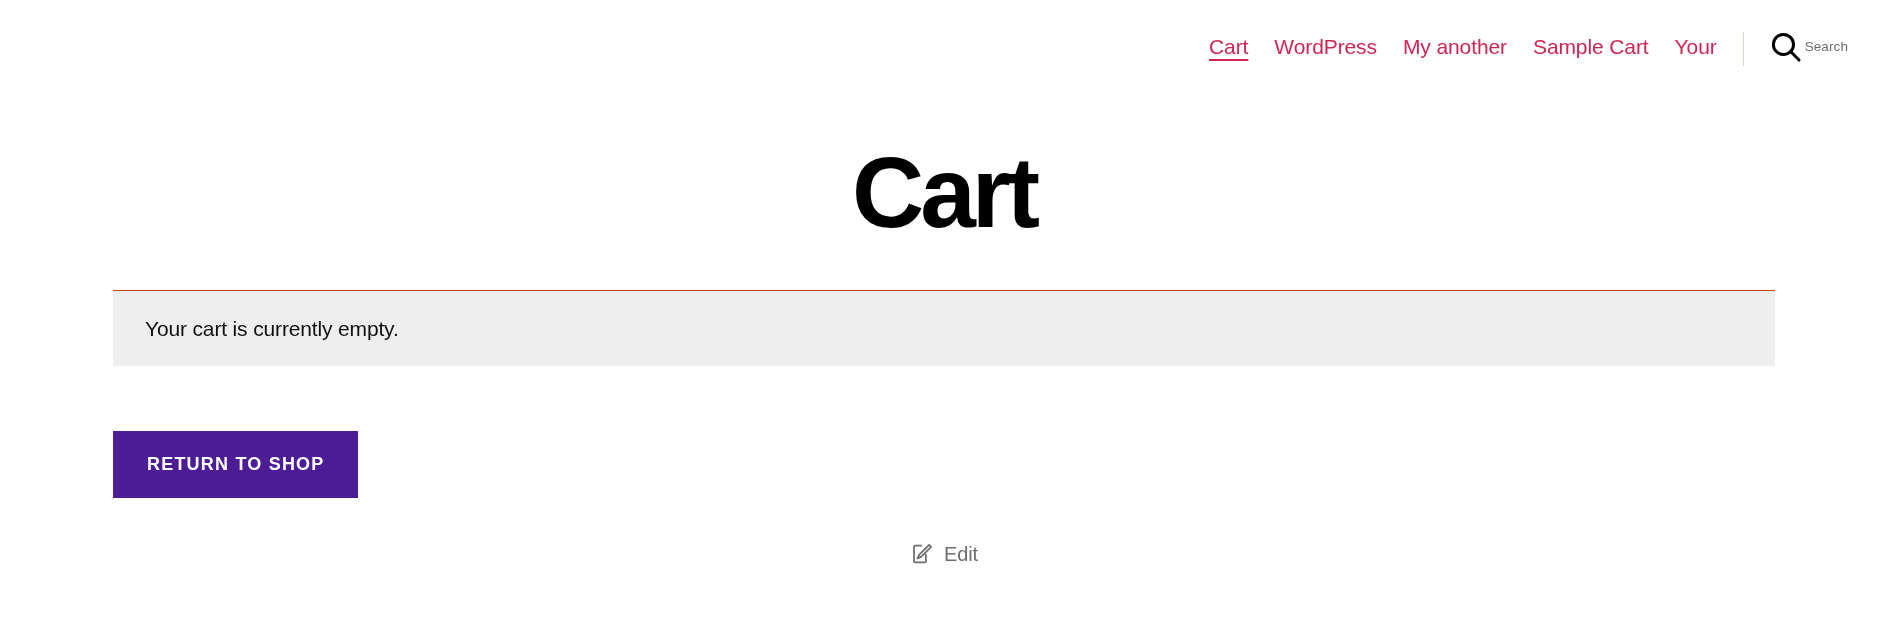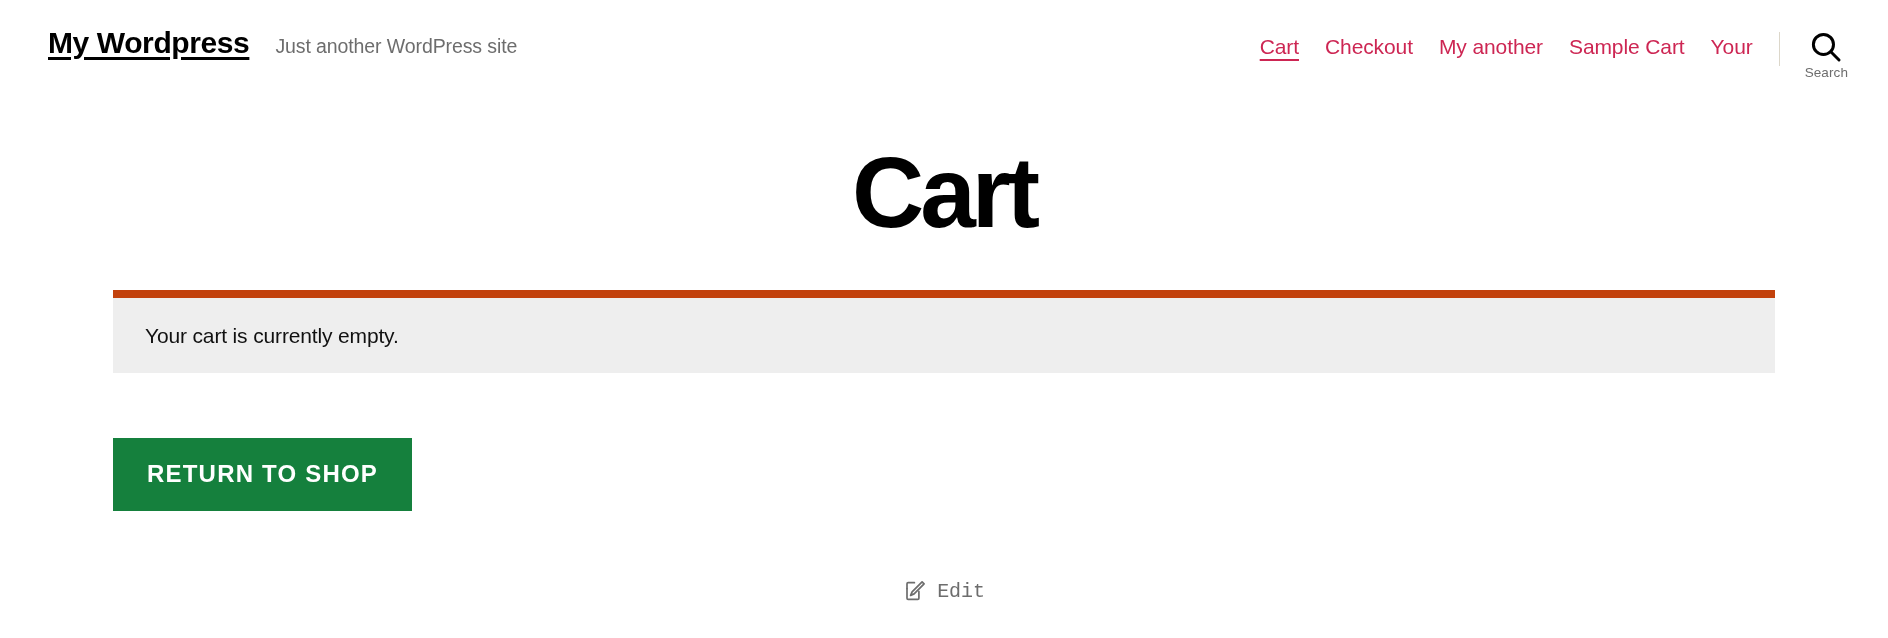--- a/index.html
+++ b/index.html
@@ -198,10 +198,6 @@
 
 <header class="site-header">
 
-  <div class="branding">
-    <a class="site-title">My Wordpress</a>
-    <span class="site-tagline">Just another WordPress site</span>
-  </div>
 
   <div class="header-right">
 

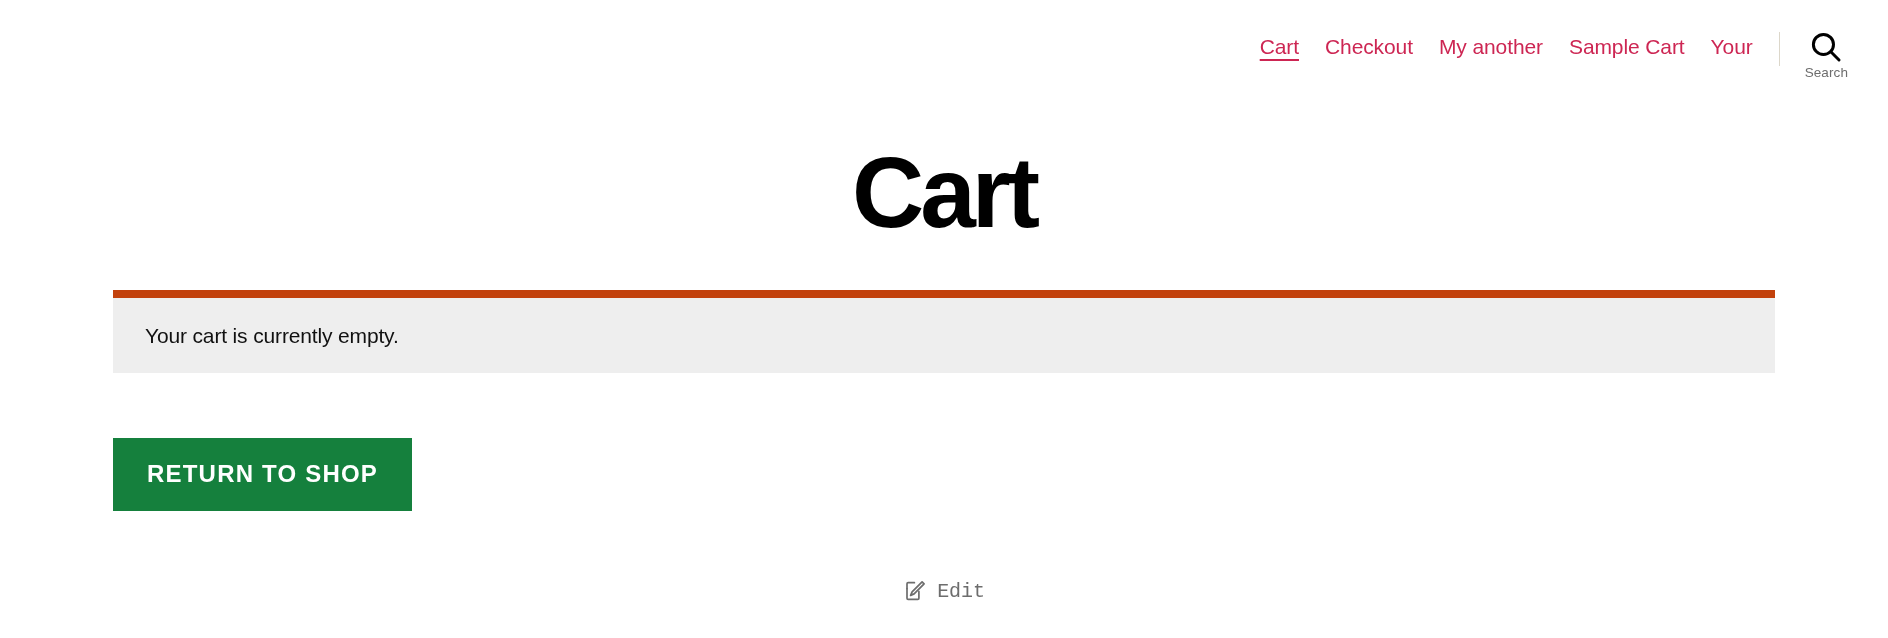--- a/index.html
+++ b/index.html
@@ -203,7 +203,7 @@
 
     <nav class="primary-nav">
       <a class="nav-link is-current">Cart</a>
-      <a class="nav-link">Checkout</a>
+      <a class="nav-link">WordPress</a>
       <a class="nav-link">My another</a>
       <a class="nav-link">Sample Cart</a>
       <a class="nav-link">Your</a>

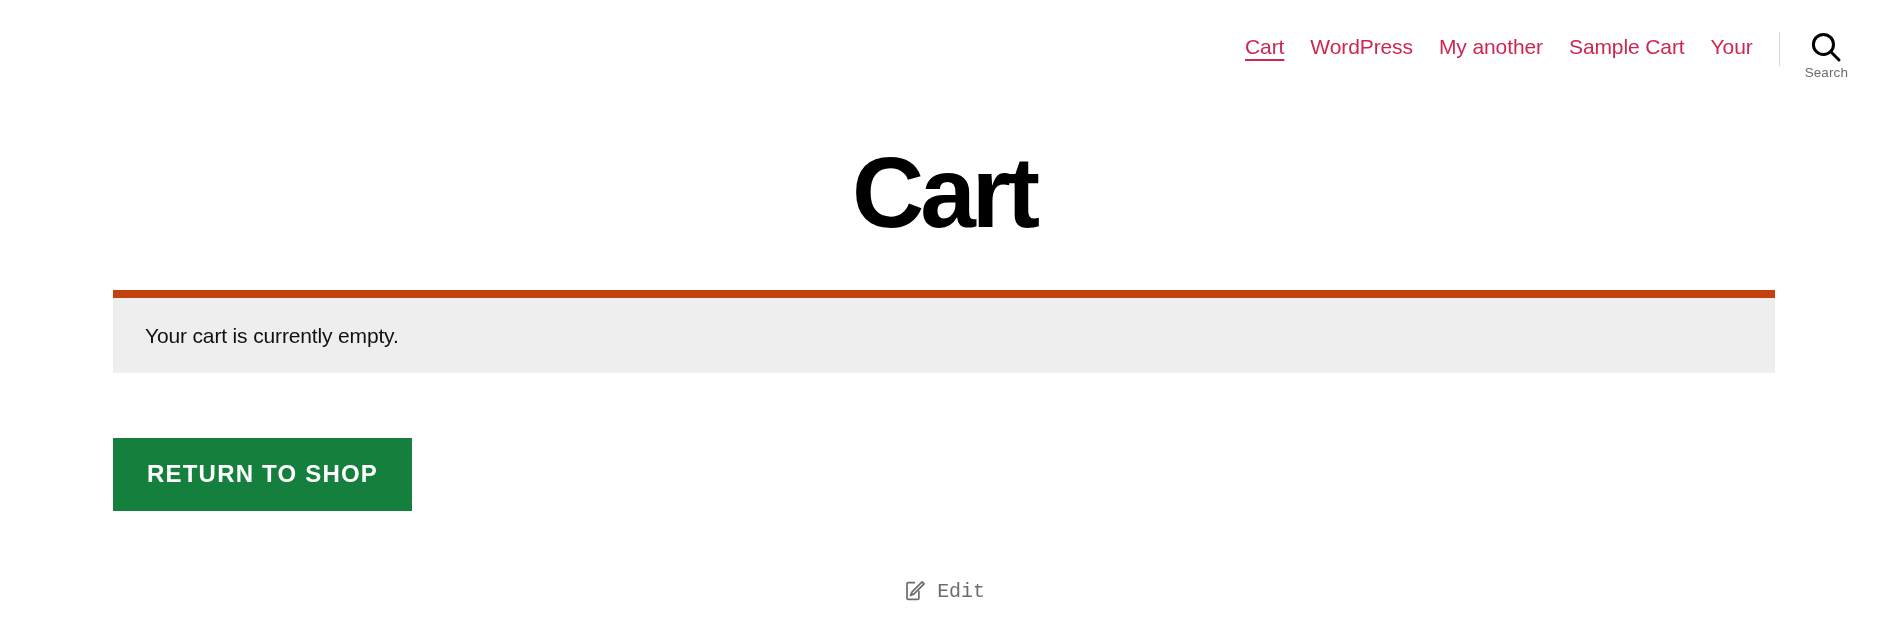--- a/index.html
+++ b/index.html
@@ -94,7 +94,7 @@
 
   .search-toggle {
     display: flex;
-    flex-direction: column;
+    flex-direction: row;
     align-items: center;
     gap: 2px;
     cursor: pointer;

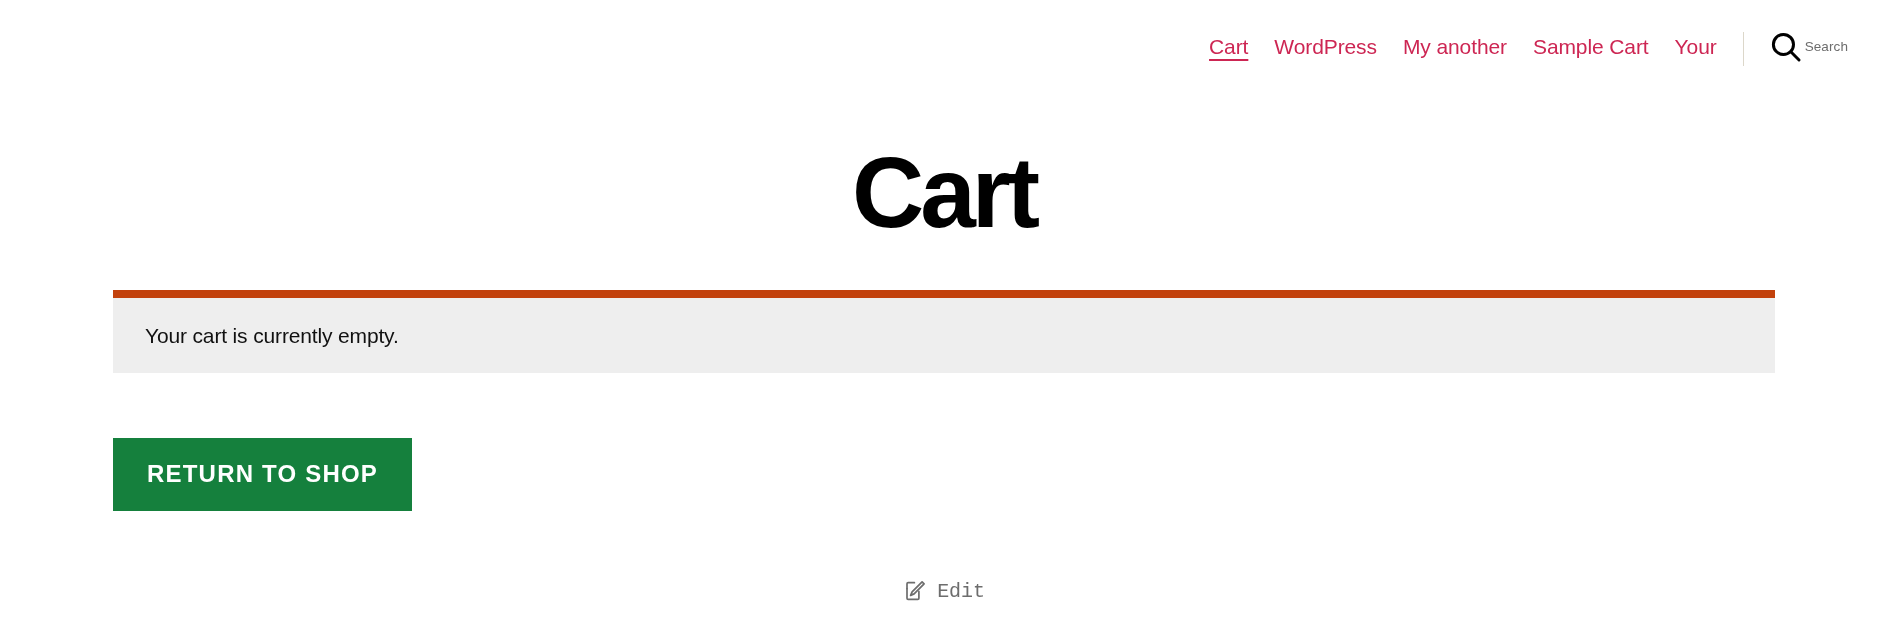--- a/index.html
+++ b/index.html
@@ -139,7 +139,7 @@
   .woocommerce-notice {
     margin-top: 45px;
     background: #eeeeee;
-    border-top: 8px solid #c2410c;
+    border-top: 1px solid #c2410c;
     padding: 24px 0 24px 32px;
     min-height: 63px;
     display: flex;

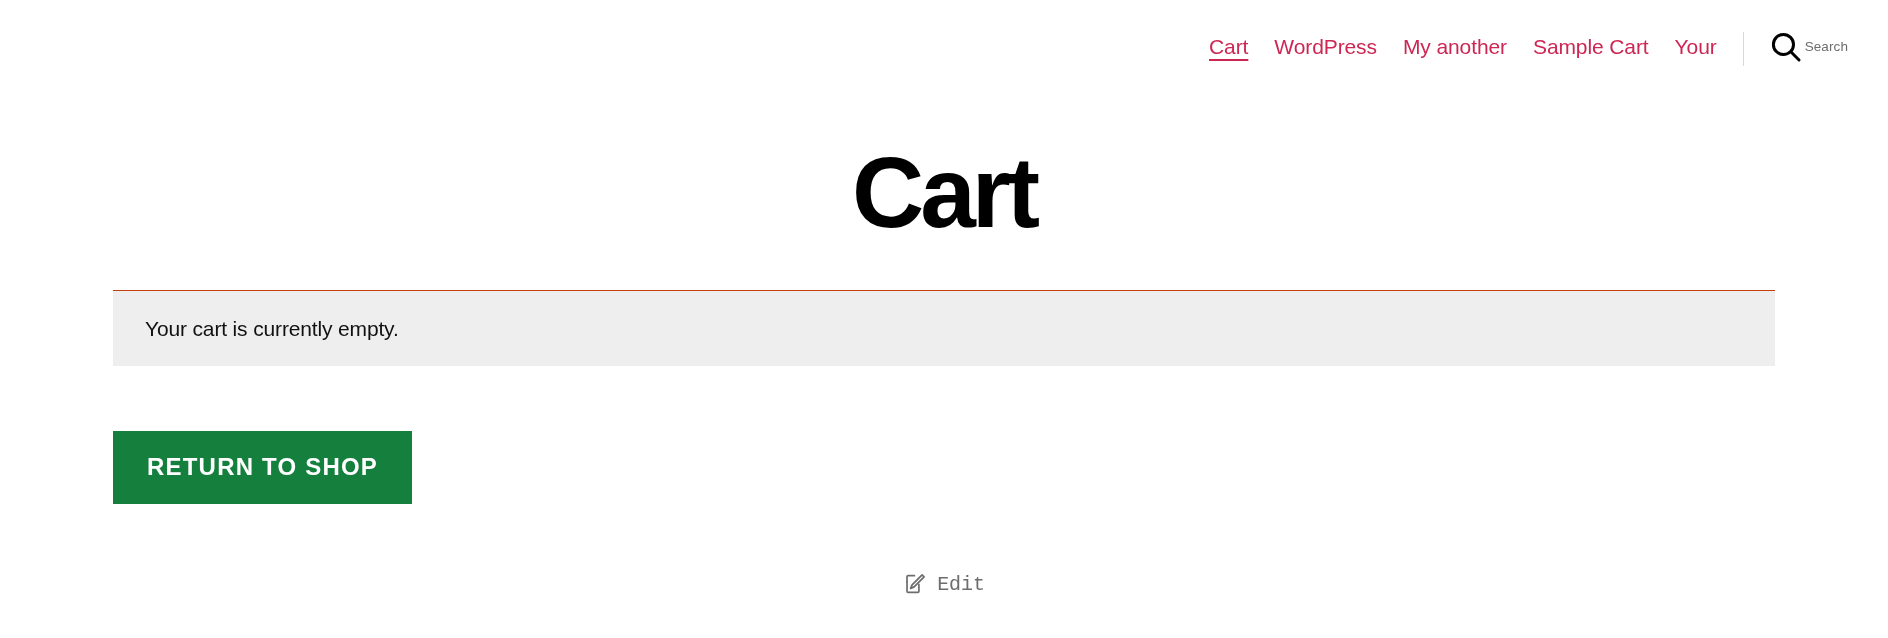--- a/index.html
+++ b/index.html
@@ -157,11 +157,11 @@
   }
   .btn-return {
     display: inline-block;
-    background: #15803d;
+    background: #4c1d95;
     color: #ffffff;
     border: none;
     font-family: "Liberation Sans", sans-serif;
-    font-size: 24px;
+    font-size: 18px;
     font-weight: 700;
     letter-spacing: 1.2px;
     text-transform: uppercase;

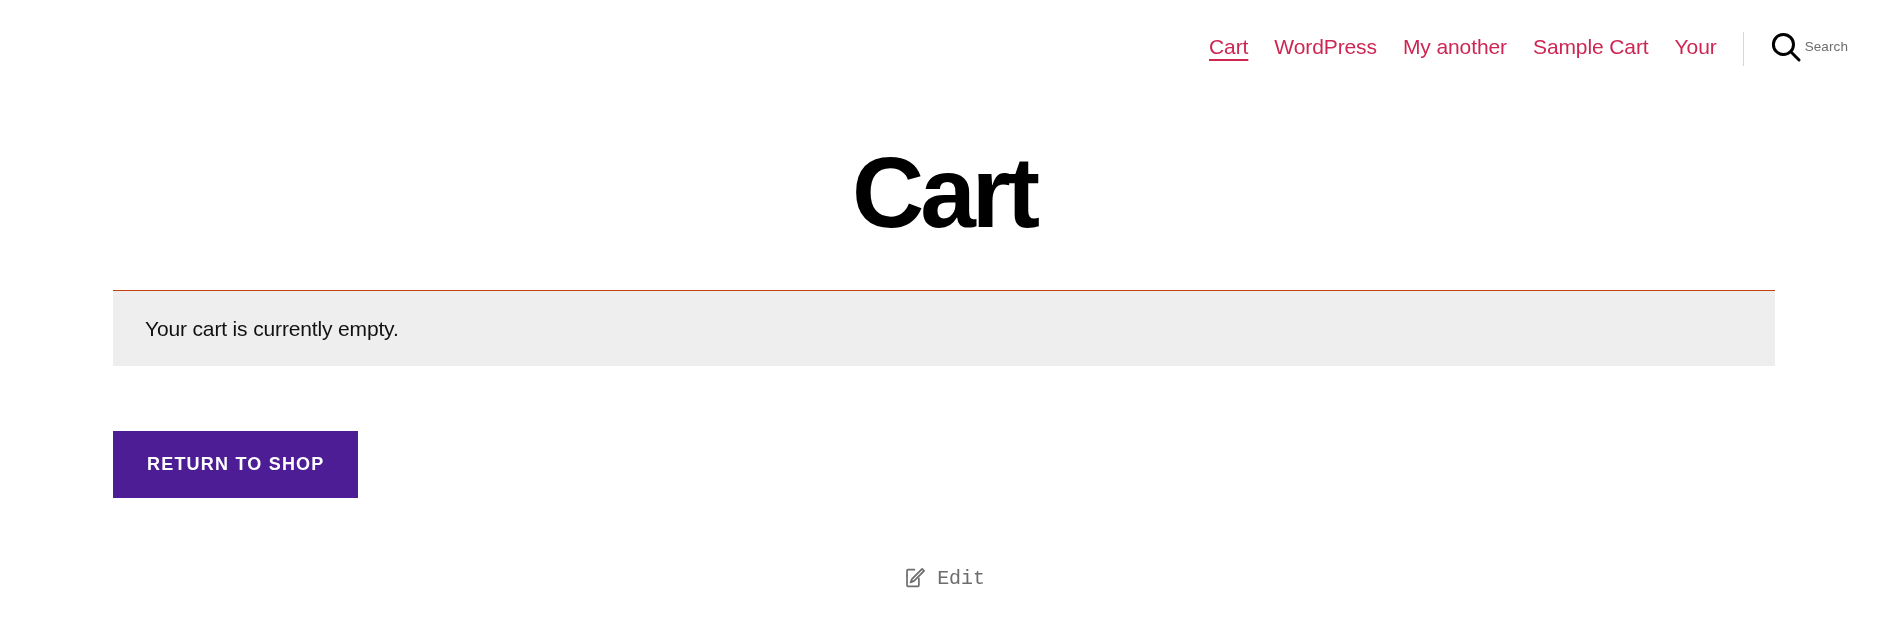--- a/index.html
+++ b/index.html
@@ -172,10 +172,9 @@
   }
 
   .post-edit-bar {
-    margin-top: 68px;
+    margin-top: 44px;
     display: flex;
     justify-content: center;
-    font-family: Liberation Mono, monospace;
   }
   .edit-link {
     display: inline-flex;

